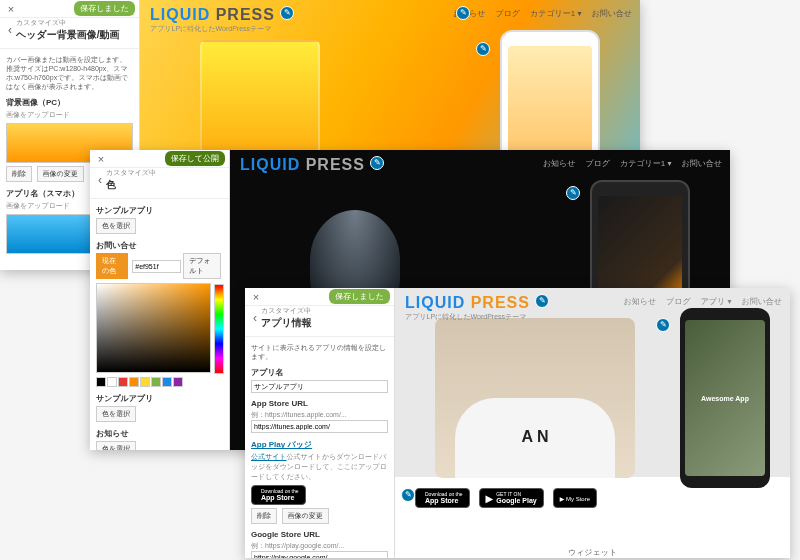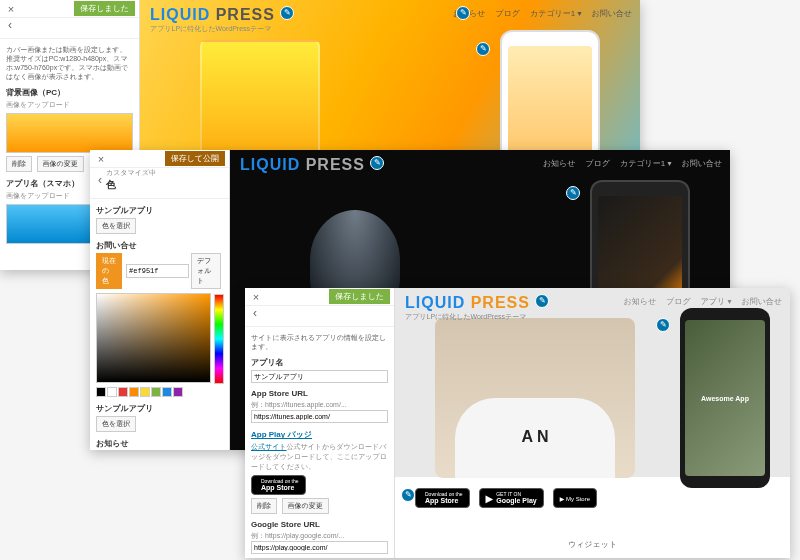--- a/index.html
+++ b/index.html
@@ -9,7 +9,7 @@
 .preview{flex:1;position:relative;overflow:hidden}
 .topbar{height:18px;background:#fff;display:flex;align-items:center;padding:0 4px;border-bottom:1px solid #eee}
 .closebtn{width:14px;height:14px;display:flex;align-items:center;justify-content:center;cursor:pointer;font-size:11px;color:#666}
-.savebtn{margin-left:auto;font-size:8px;padding:2px 6px;border-radius:0;color:#fff;cursor:pointer}
+.savebtn{margin-left:auto;font-size:8px;padding:2px 6px;border-radius:6px;color:#fff;cursor:pointer}
 .saved{background:#7cb342}
 .publish{background:#a16207}
 .crumb{display:flex;align-items:center;padding:6px 4px;border-bottom:1px solid #eee;margin:-6px -6px 6px -6px}

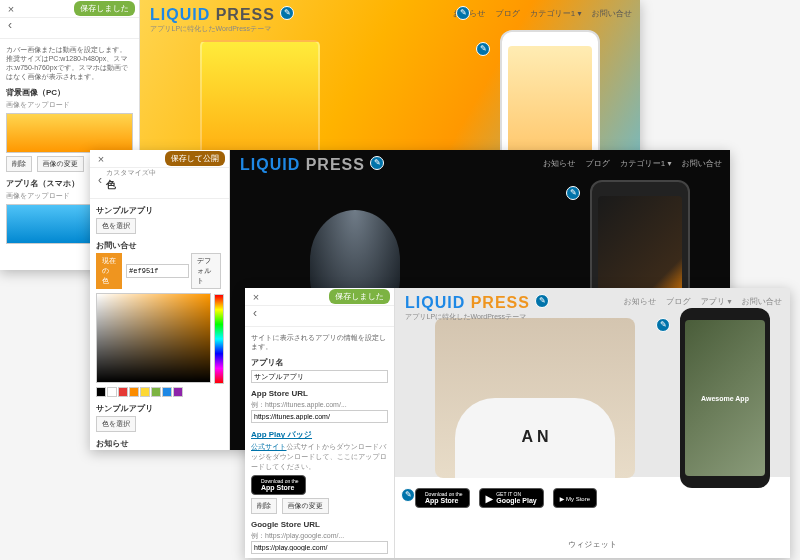--- a/index.html
+++ b/index.html
@@ -78,6 +78,10 @@
     </div>
     <div class="crumb">
       <div class="back">‹</div>
+      <div class="crumb-txt">
+        <div class="crumb-sub">カスタマイズ中</div>
+        <div class="crumb-title">ヘッダー背景画像/動画</div>
+      </div>
     </div>
     <div class="desc">カバー画像または動画を設定します。推奨サイズはPC:w1280-h480px、スマホ:w750-h760pxです。スマホは動画ではなく画像が表示されます。</div>
     <div class="label">背景画像（PC）</div>

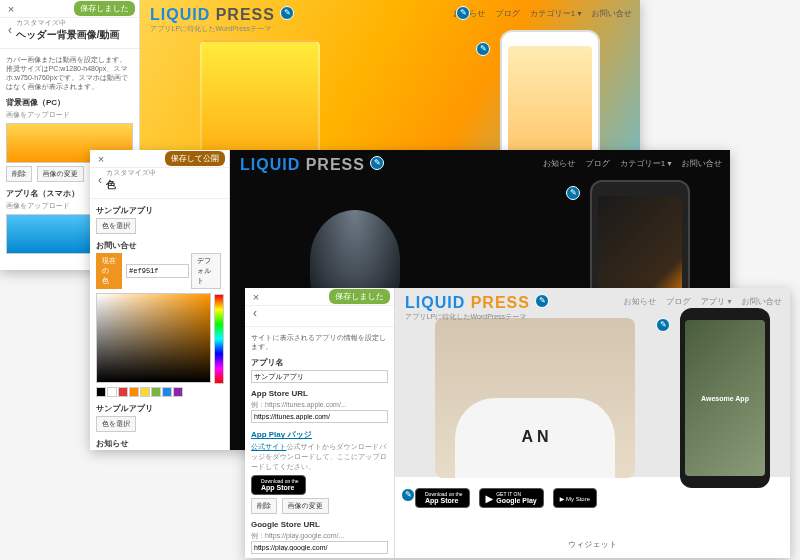--- a/index.html
+++ b/index.html
@@ -11,7 +11,7 @@
 .closebtn{width:14px;height:14px;display:flex;align-items:center;justify-content:center;cursor:pointer;font-size:11px;color:#666}
 .savebtn{margin-left:auto;font-size:8px;padding:2px 6px;border-radius:6px;color:#fff;cursor:pointer}
 .saved{background:#7cb342}
-.publish{background:#a16207}
+.publish{background:#4d7c0f}
 .crumb{display:flex;align-items:center;padding:6px 4px;border-bottom:1px solid #eee;margin:-6px -6px 6px -6px}
 .back{font-size:12px;color:#666;cursor:pointer;padding:0 4px}
 .crumb-txt{flex:1}

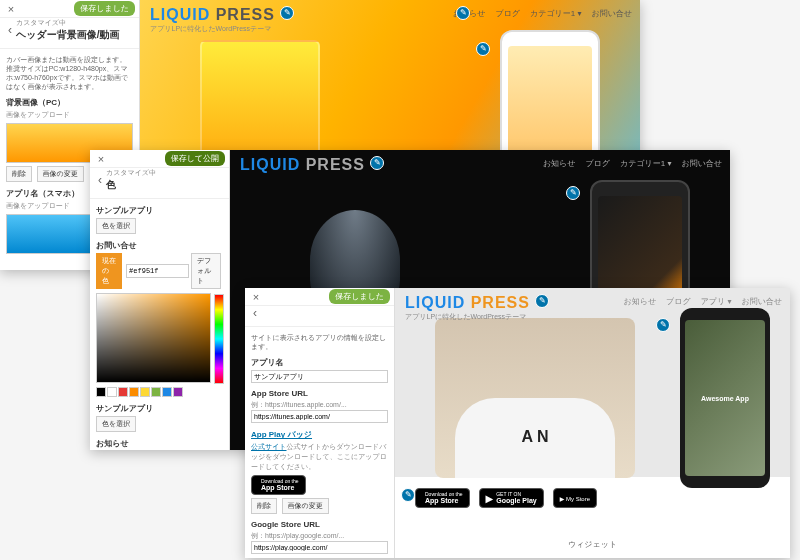--- a/index.html
+++ b/index.html
@@ -128,7 +128,7 @@
     <div class="label">お問い合せ</div>
     <div style="display:flex;gap:2px;align-items:center">
       <span class="btn" style="background:#ef951f;color:#fff;border-color:#ef951f">現在の色</span>
-      <input class="input" style="width: 63px; font-family: Liberation Mono, monospace;" value="#ef951f">
+      <input class="input" style="width: 49px;" value="#ef951f">
       <span class="btn">デフォルト</span>
     </div>
     <div style="position:relative">

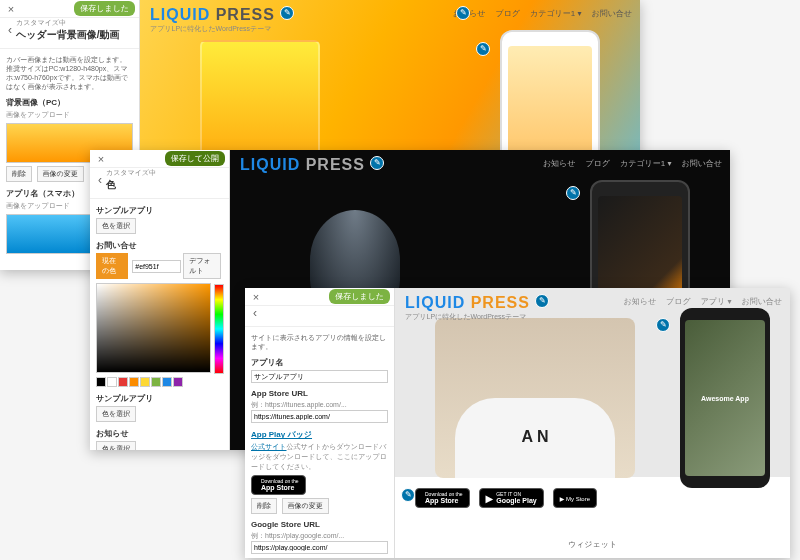--- a/index.html
+++ b/index.html
@@ -174,6 +174,10 @@
     </div>
     <div class="crumb">
       <div class="back">‹</div>
+      <div class="crumb-txt">
+        <div class="crumb-sub">カスタマイズ中</div>
+        <div class="crumb-title">アプリ情報</div>
+      </div>
     </div>
     <div class="desc">サイトに表示されるアプリの情報を設定します。</div>
     <div class="label">アプリ名</div>

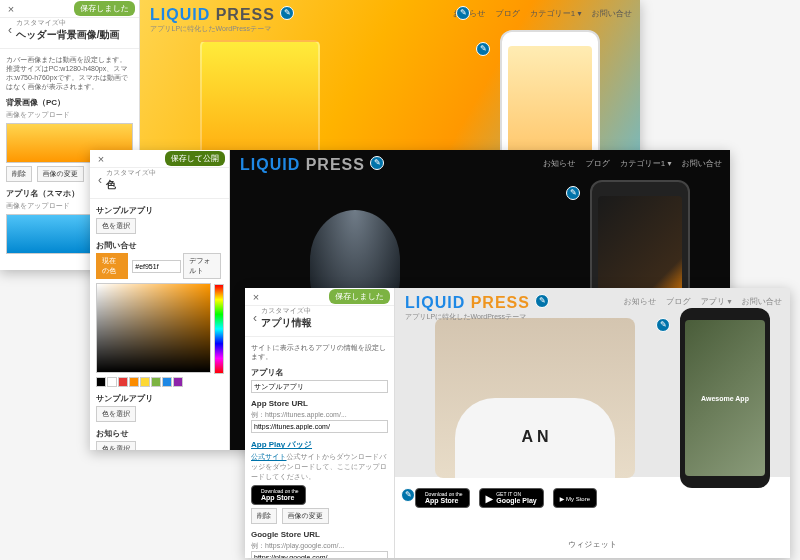--- a/index.html
+++ b/index.html
@@ -65,7 +65,7 @@
 .storebadge .t1{font-size:5px;display:block}
 .storebadge .t2{font-size:7px;font-weight:bold}
 .badgerow{position:absolute;bottom:50px;left:20px;display:flex;gap:6px;z-index:4}
-.widget{position:absolute;bottom:8px;left:50%;transform:translateX(-50%);font-size:8px;color:#666}
+.widget{position:absolute;bottom:0;left:50%;transform:translateX(-50%);font-size:8px;color:#666}
 </style>
 </head>
 <body>

